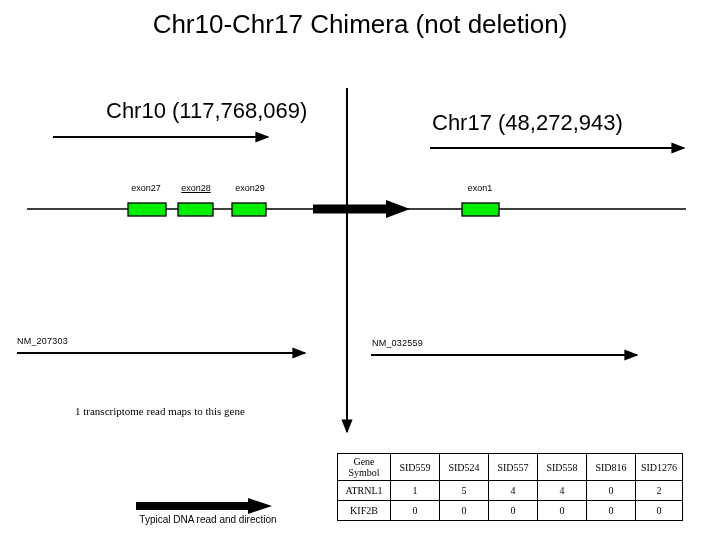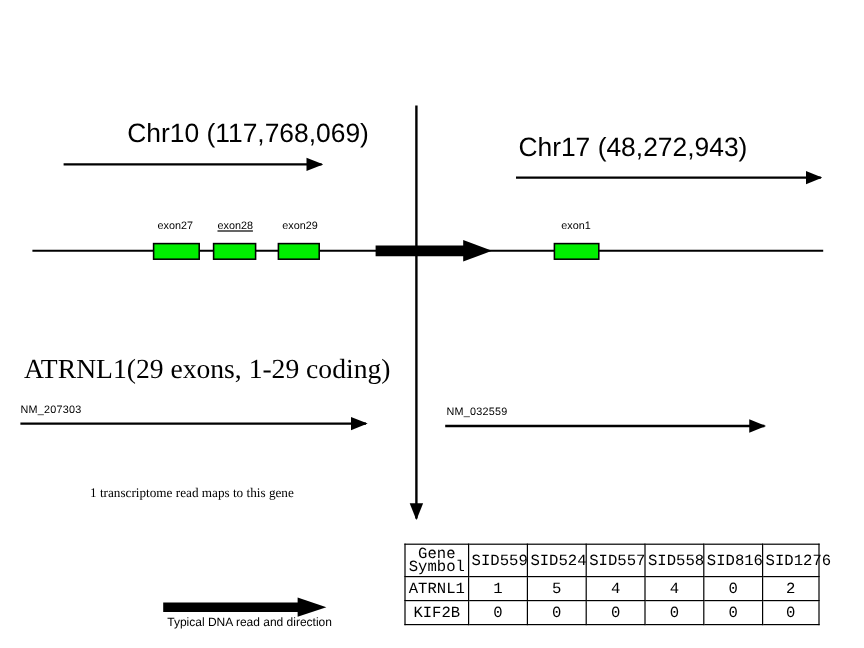--- a/index.html
+++ b/index.html
@@ -114,6 +114,7 @@
 
 <div id="slide">
 
+  <div class="abs title">Chr10-Chr17 Chimera (not deletion)</div>
 
   <div class="abs chr-label" style="left:62px; top:98px;margin-left:44px;">Chr10 (117,768,069)</div>
 

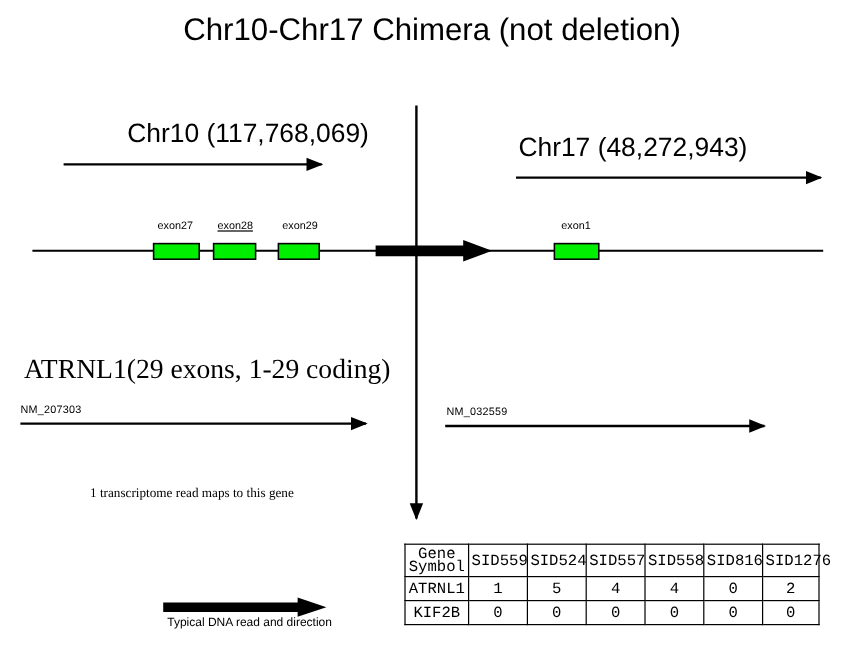--- a/index.html
+++ b/index.html
@@ -187,9 +187,6 @@
     </g>
   </svg>
 
-  <div class="abs gene-name" style="left:20px; top:294px;">
-    <span class="sym">ATRNL1</span><span>(29 exons, 1-29 coding)</span>
-  </div>
 
 
   <div class="abs accession" style="left:17px; top:336px;">NM_207303</div>

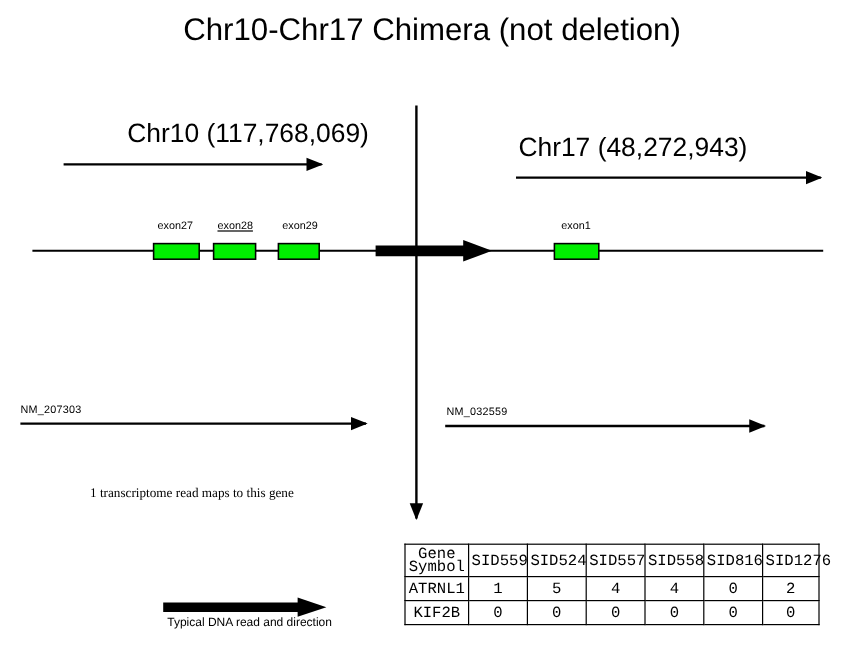--- a/index.html
+++ b/index.html
@@ -93,8 +93,8 @@
   table.sid-table {
     position: absolute;
     border-collapse: collapse;
-    font-family: Liberation Mono, monospace;
-    font-size: 13px;
+    font-family: Liberation Serif, serif;
+    font-size: 10px;
     color: #000;
     table-layout: fixed;
   }

